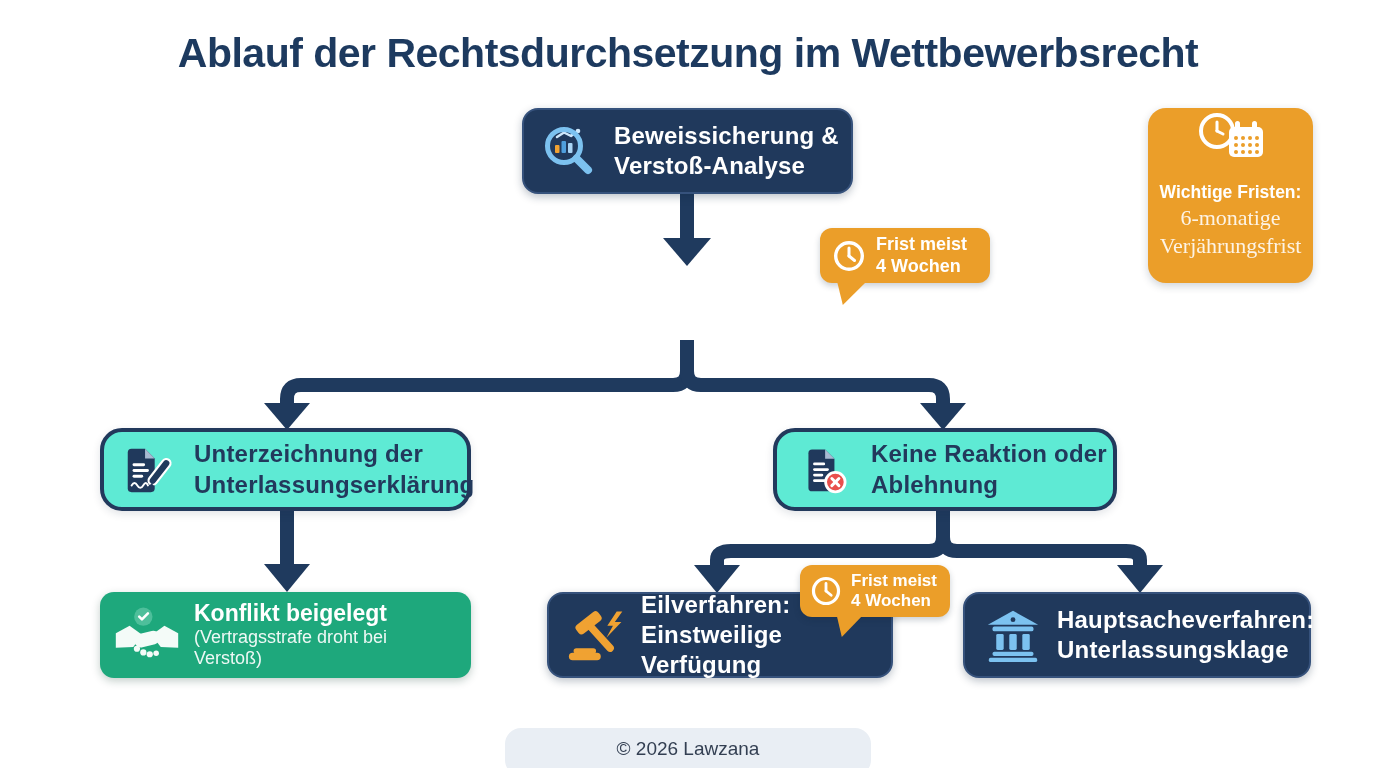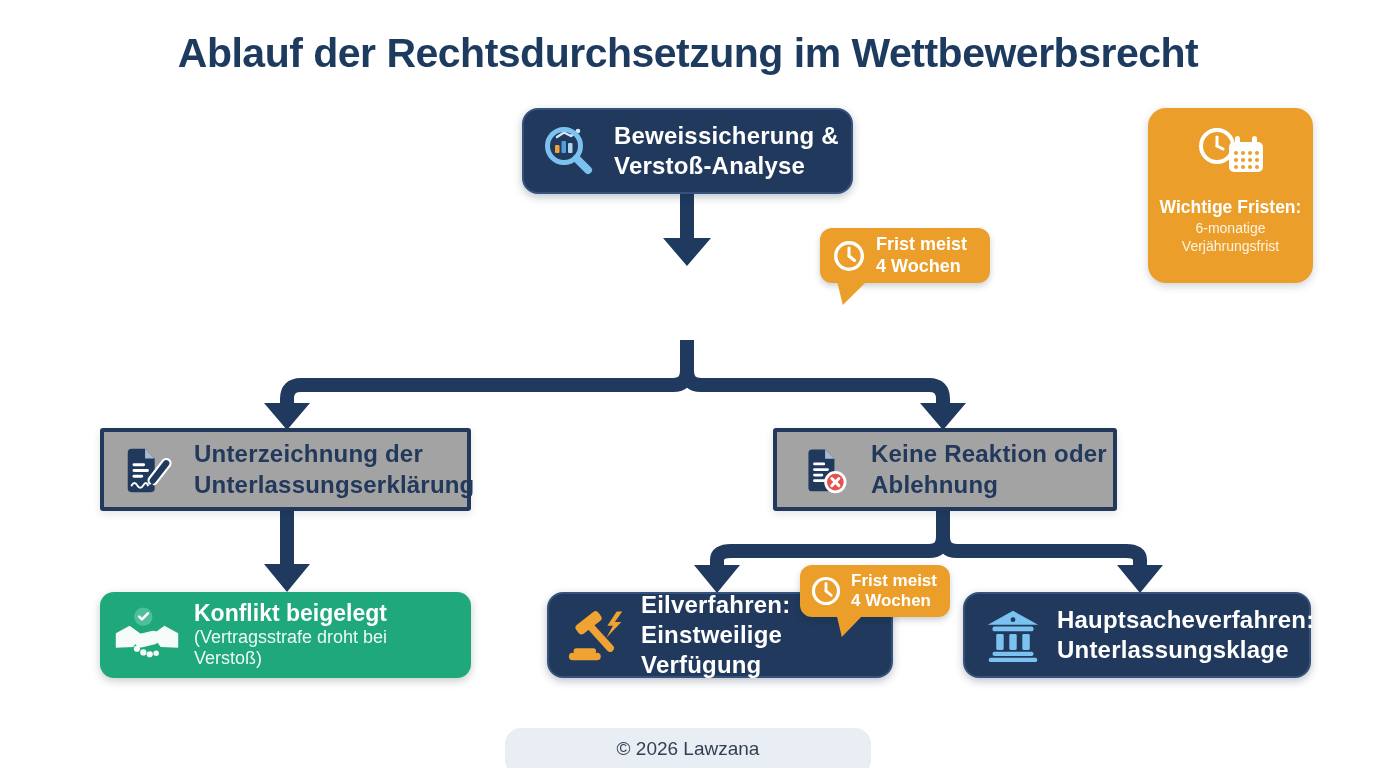--- a/index.html
+++ b/index.html
@@ -34,7 +34,7 @@
 
   .note-card{position:absolute;left:1148px;top:108px;width:165px;height:175px;
     background:#eb9e29;border-radius:18px;z-index:2;display:flex;flex-direction:column;
-    align-items:center;box-sizing:border-box;padding-top:16px;color:#fff;
+    align-items:center;box-sizing:border-box;padding-top:1px;color:#fff;
     box-shadow:0 3px 8px rgba(15,35,60,.2);text-align:center;}
   .note-card .ntitle{display:block;font-size:17.5px;font-weight:700;line-height:1.3;margin-top:10px;}
   .note-card .nline{display:block;font-size:14px;font-weight:400;line-height:1.3;color:rgba(255,255,255,.88);}

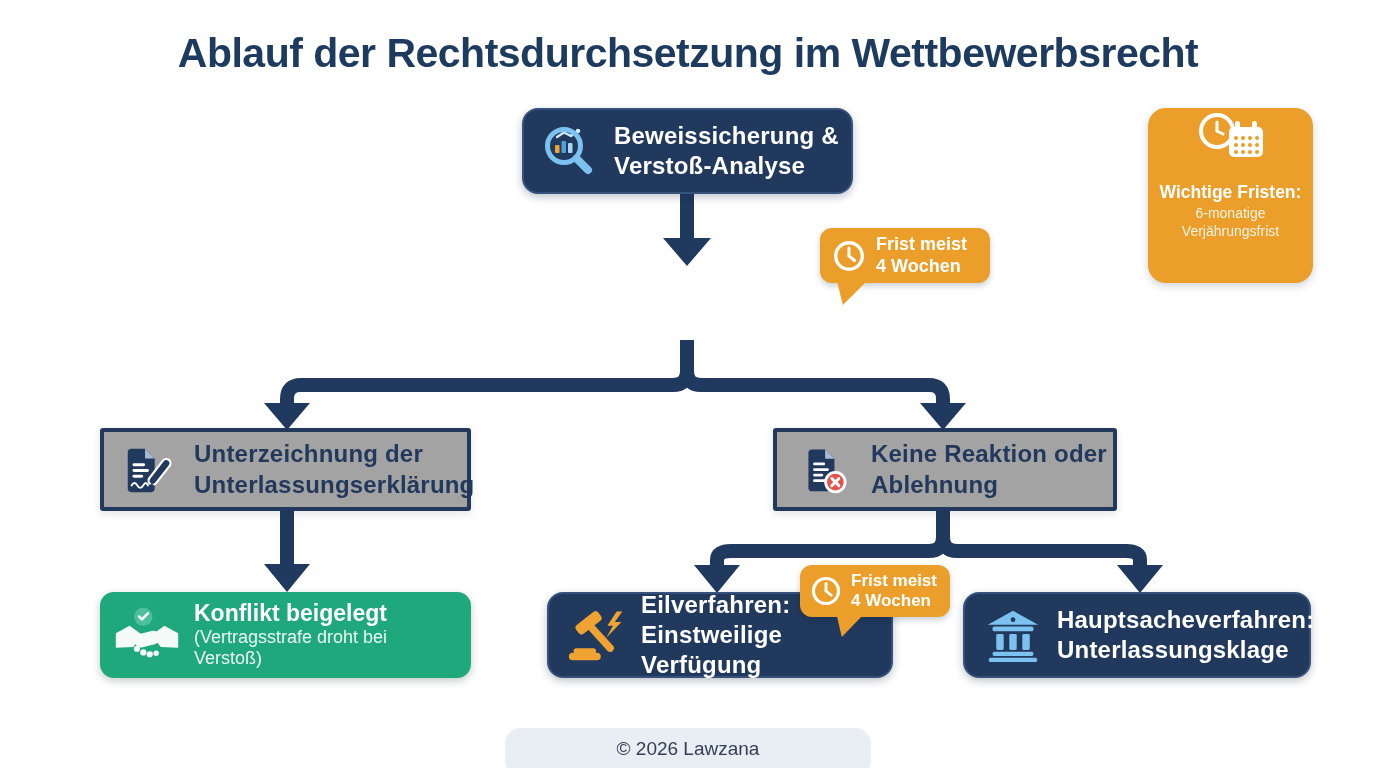--- a/index.html
+++ b/index.html
@@ -37,7 +37,7 @@
     align-items:center;box-sizing:border-box;padding-top:1px;color:#fff;
     box-shadow:0 3px 8px rgba(15,35,60,.2);text-align:center;}
   .note-card .ntitle{display:block;font-size:17.5px;font-weight:700;line-height:1.3;margin-top:10px;}
-  .note-card .nline{display:block;font-size:14px;font-weight:400;line-height:1.3;color:rgba(255,255,255,.88);}
+  .note-card .nline{display:block;font-size:22px;font-weight:400;line-height:1.3;color:rgba(255,255,255,.88);font-family:Liberation Serif, serif;}
 
   .footer-pill{position:absolute;left:505px;top:728px;width:366px;height:48px;
     background:#e9eef4;border-radius:16px;z-index:2;display:flex;align-items:flex-start;

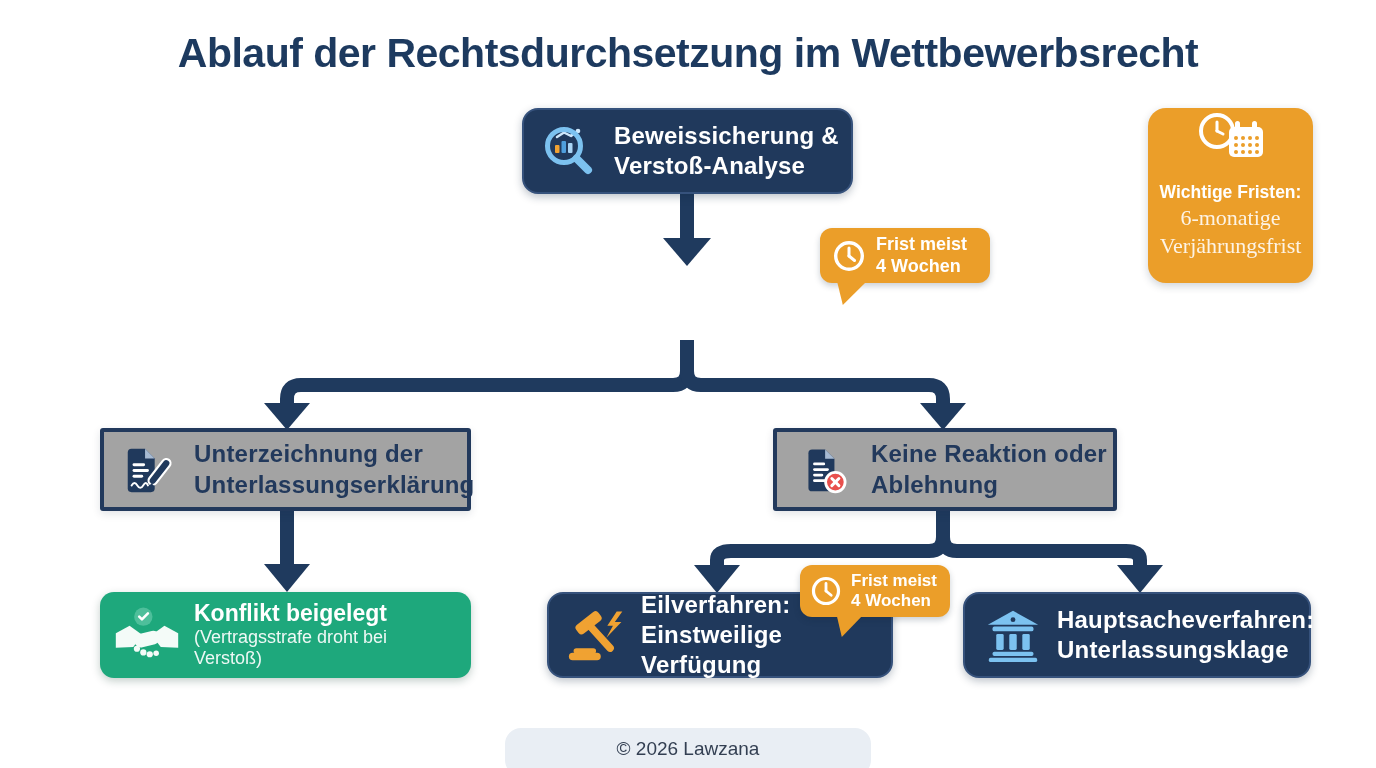--- a/index.html
+++ b/index.html
@@ -15,7 +15,7 @@
     border-radius:16px;z-index:2;}
   .navy{background:#20395c;border:2px solid #36527c;color:#fff;
     box-shadow:0 3px 8px rgba(15,35,60,.28);}
-  .outline{background:#a3a3a3;border:4px solid #22395c;color:#22395c;border-radius:3px;
+  .outline{background:#5eead4;border:4px solid #22395c;color:#22395c;border-radius:22px;
     box-shadow:0 3px 8px rgba(15,35,60,.12);}
   .green{background:#1ea87c;color:#fff;border-radius:14px;box-shadow:0 3px 8px rgba(15,60,45,.25);}
 

